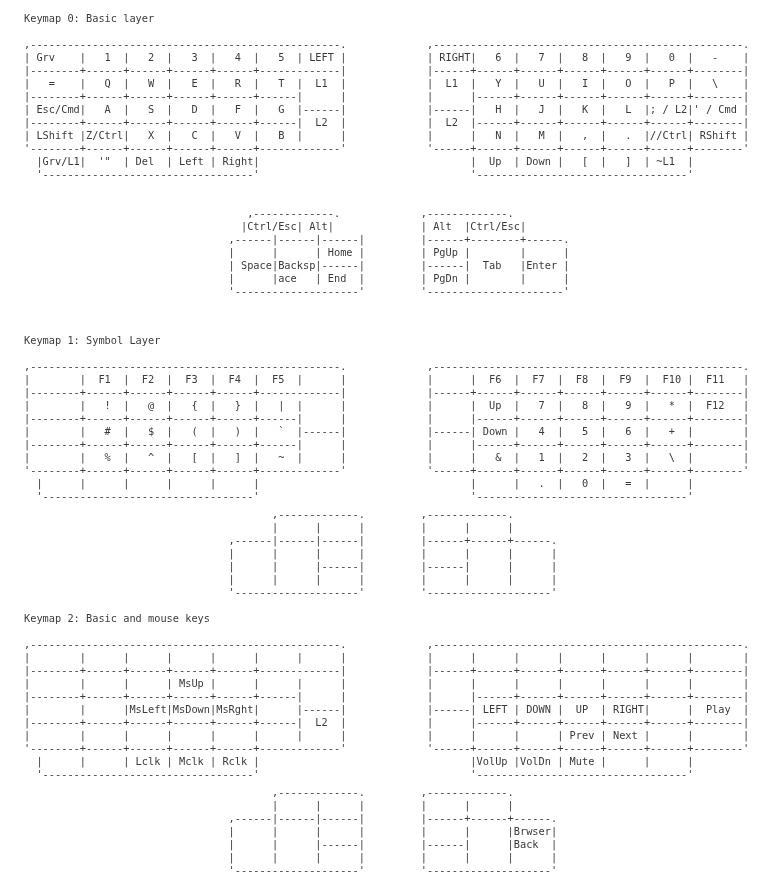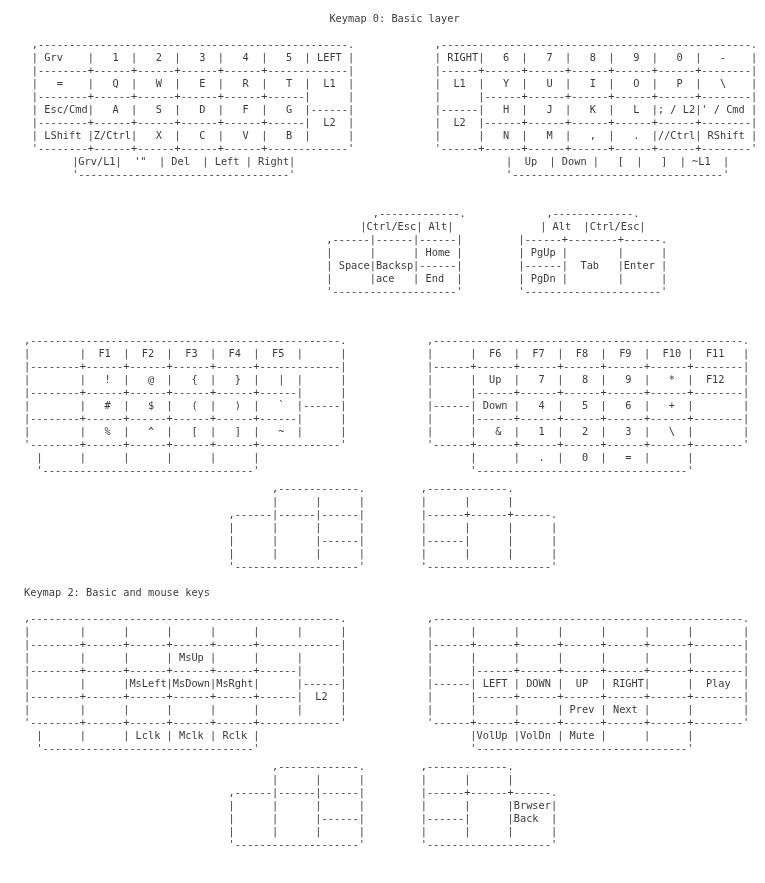--- a/index.html
+++ b/index.html
@@ -33,7 +33,7 @@
   }
   #keymap-0 .km-main { margin-bottom: 26px; }
   #keymap-1 .km-main, #keymap-2 .km-main { margin-bottom: 5px; }
-  #keymap-0 { margin-bottom: 36px; text-align: center; }
+  #keymap-0 { margin-bottom: 36px; }
   #keymap-1 { margin-bottom: 13px; }
 </style>
 </head>

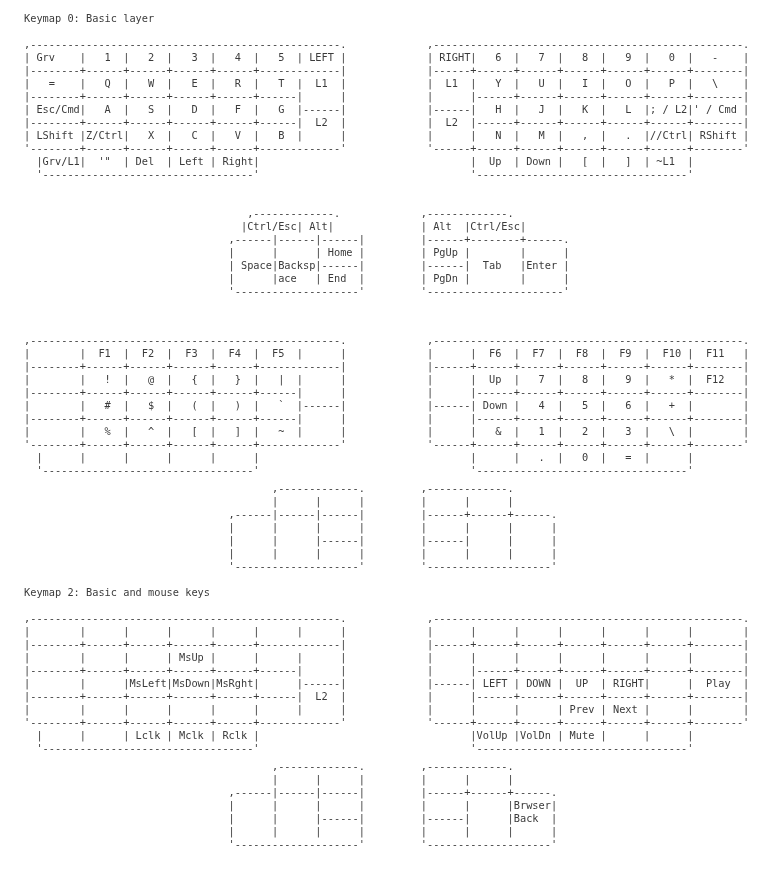--- a/index.html
+++ b/index.html
@@ -64,6 +64,7 @@
   </section>
 
   <section class="section" id="keymap-1">
+    <div class="km-title">Keymap 1: Symbol Layer</div>
     <pre class="km-main">,--------------------------------------------------.             ,--------------------------------------------------.
 |        |  F1  |  F2  |  F3  |  F4  |  F5  |      |             |      |  F6  |  F7  |  F8  |  F9  |  F10 |  F11   |
 |--------+------+------+------+------+-------------|             |------+------+------+------+------+------+--------|

